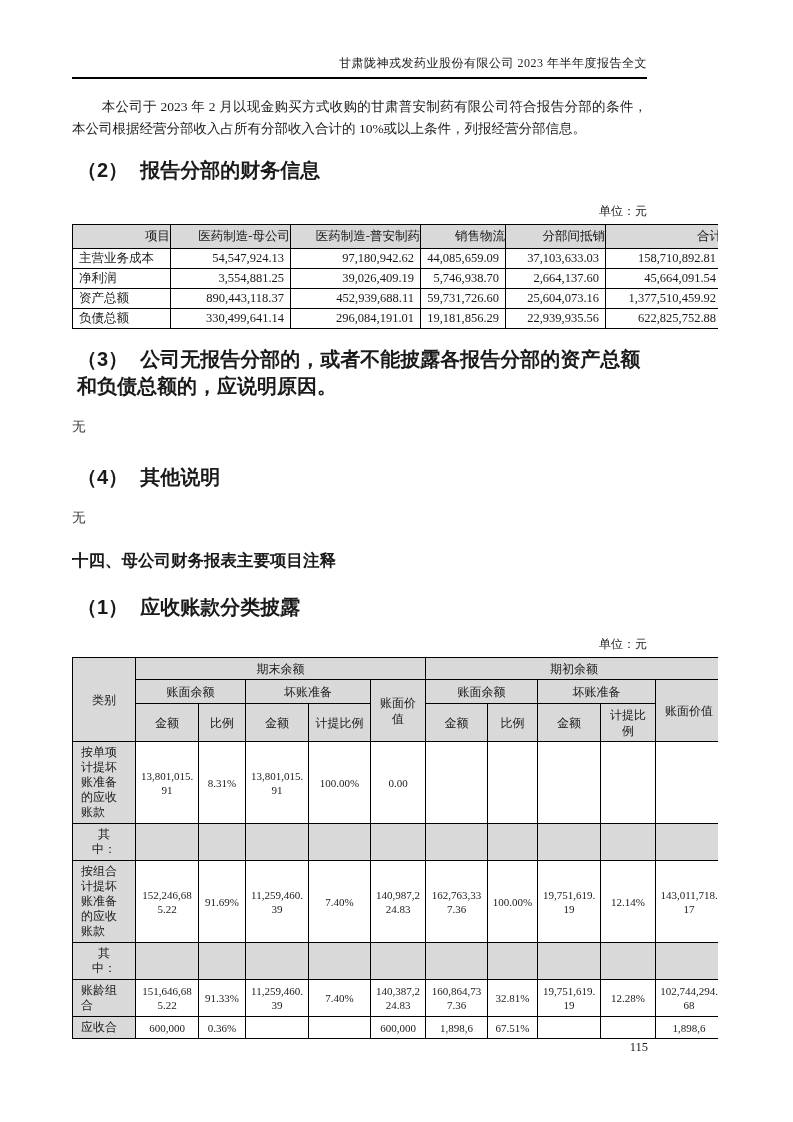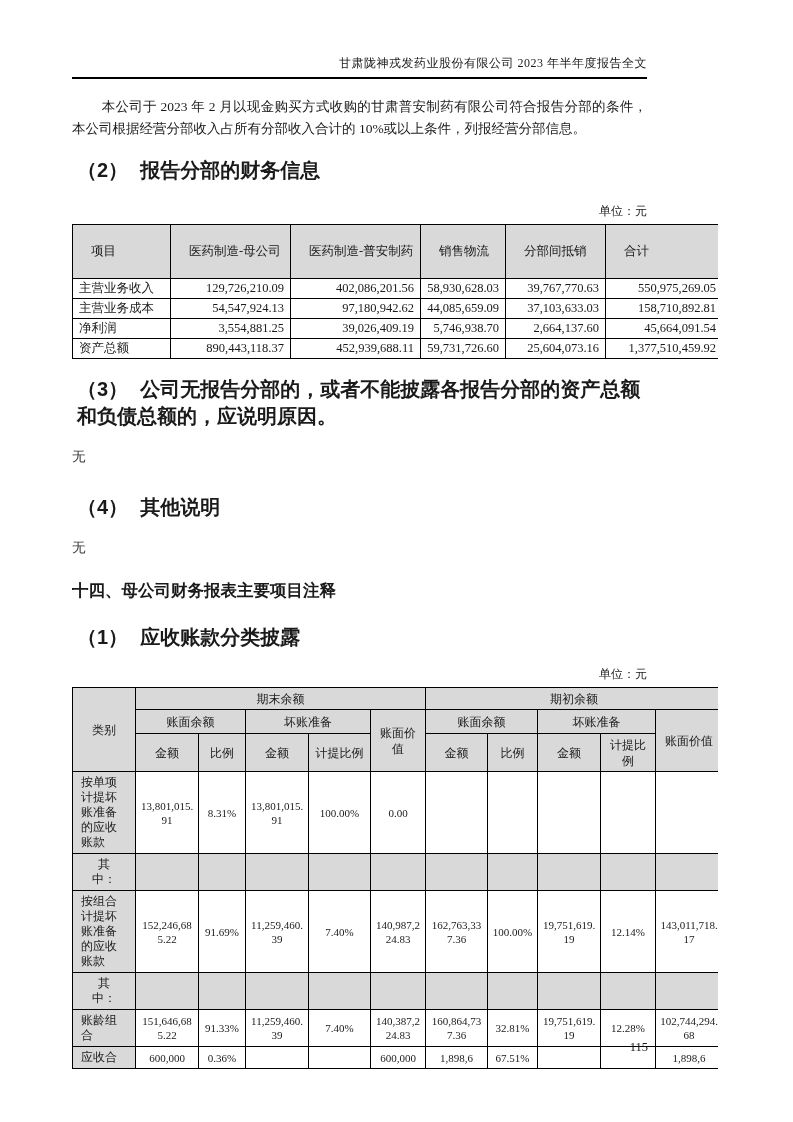--- a/index.html
+++ b/index.html
@@ -64,8 +64,8 @@
   .seg-table th {
     background: #d9d9d9;
     height: 24px;
-    text-align: left;
-    padding: 18px;
+    text-align: right;
+    padding: 0;
     white-space: nowrap;
   }
   .seg-table td { height: 20px; padding: 1px 6px; white-space: nowrap; }

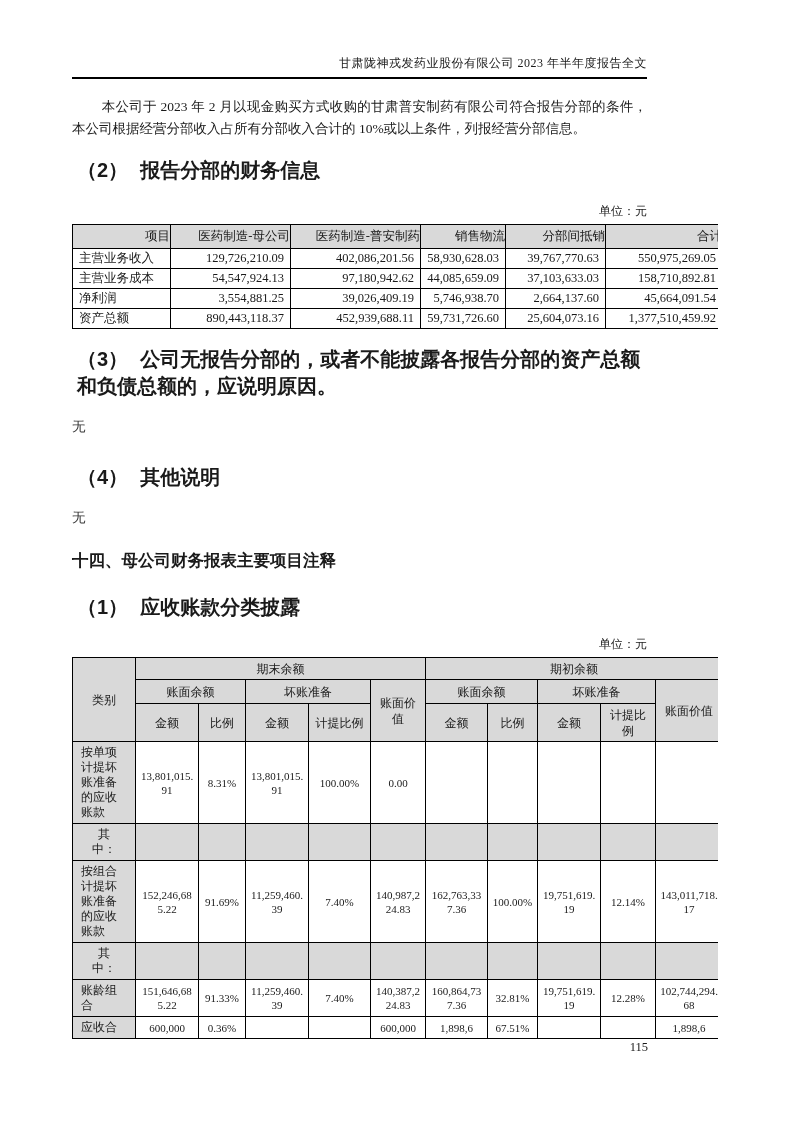--- a/index.html
+++ b/index.html
@@ -158,14 +158,6 @@
           </tr>
       </thead>
       <tbody>
-          <tr>
-            <td class="lbl">主营业务收入</td>
-            <td class="num">129,726,210.09</td>
-            <td class="num">402,086,201.56</td>
-            <td class="num">58,930,628.03</td>
-            <td class="num">39,767,770.63</td>
-            <td class="num">550,975,269.05</td>
-          </tr>
           <tr>
             <td class="lbl">主营业务成本</td>
             <td class="num">54,547,924.13</td>

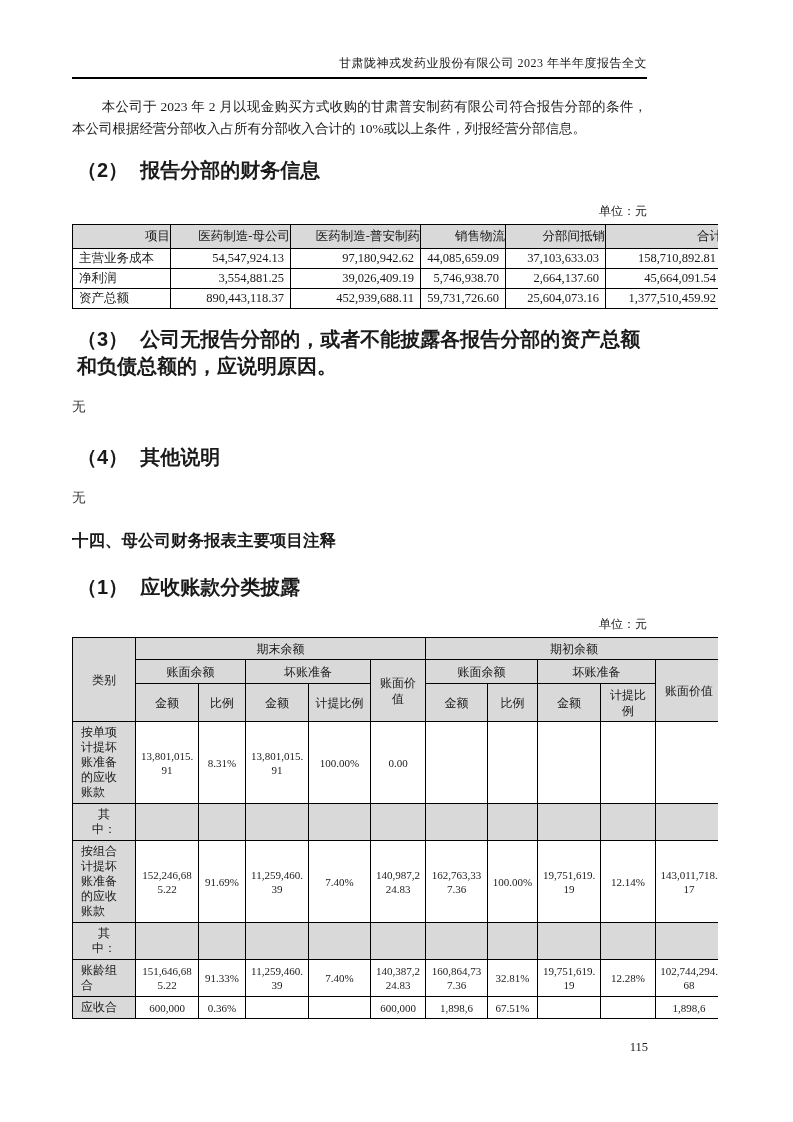--- a/index.html
+++ b/index.html
@@ -181,6 +181,14 @@
             <td class="num">59,731,726.60</td>
             <td class="num">25,604,073.16</td>
             <td class="num">1,377,510,459.92</td>
+          </tr>
+          <tr>
+            <td class="lbl">负债总额</td>
+            <td class="num">330,499,641.14</td>
+            <td class="num">296,084,191.01</td>
+            <td class="num">19,181,856.29</td>
+            <td class="num">22,939,935.56</td>
+            <td class="num">622,825,752.88</td>
           </tr>
         </tbody>
     </table>

